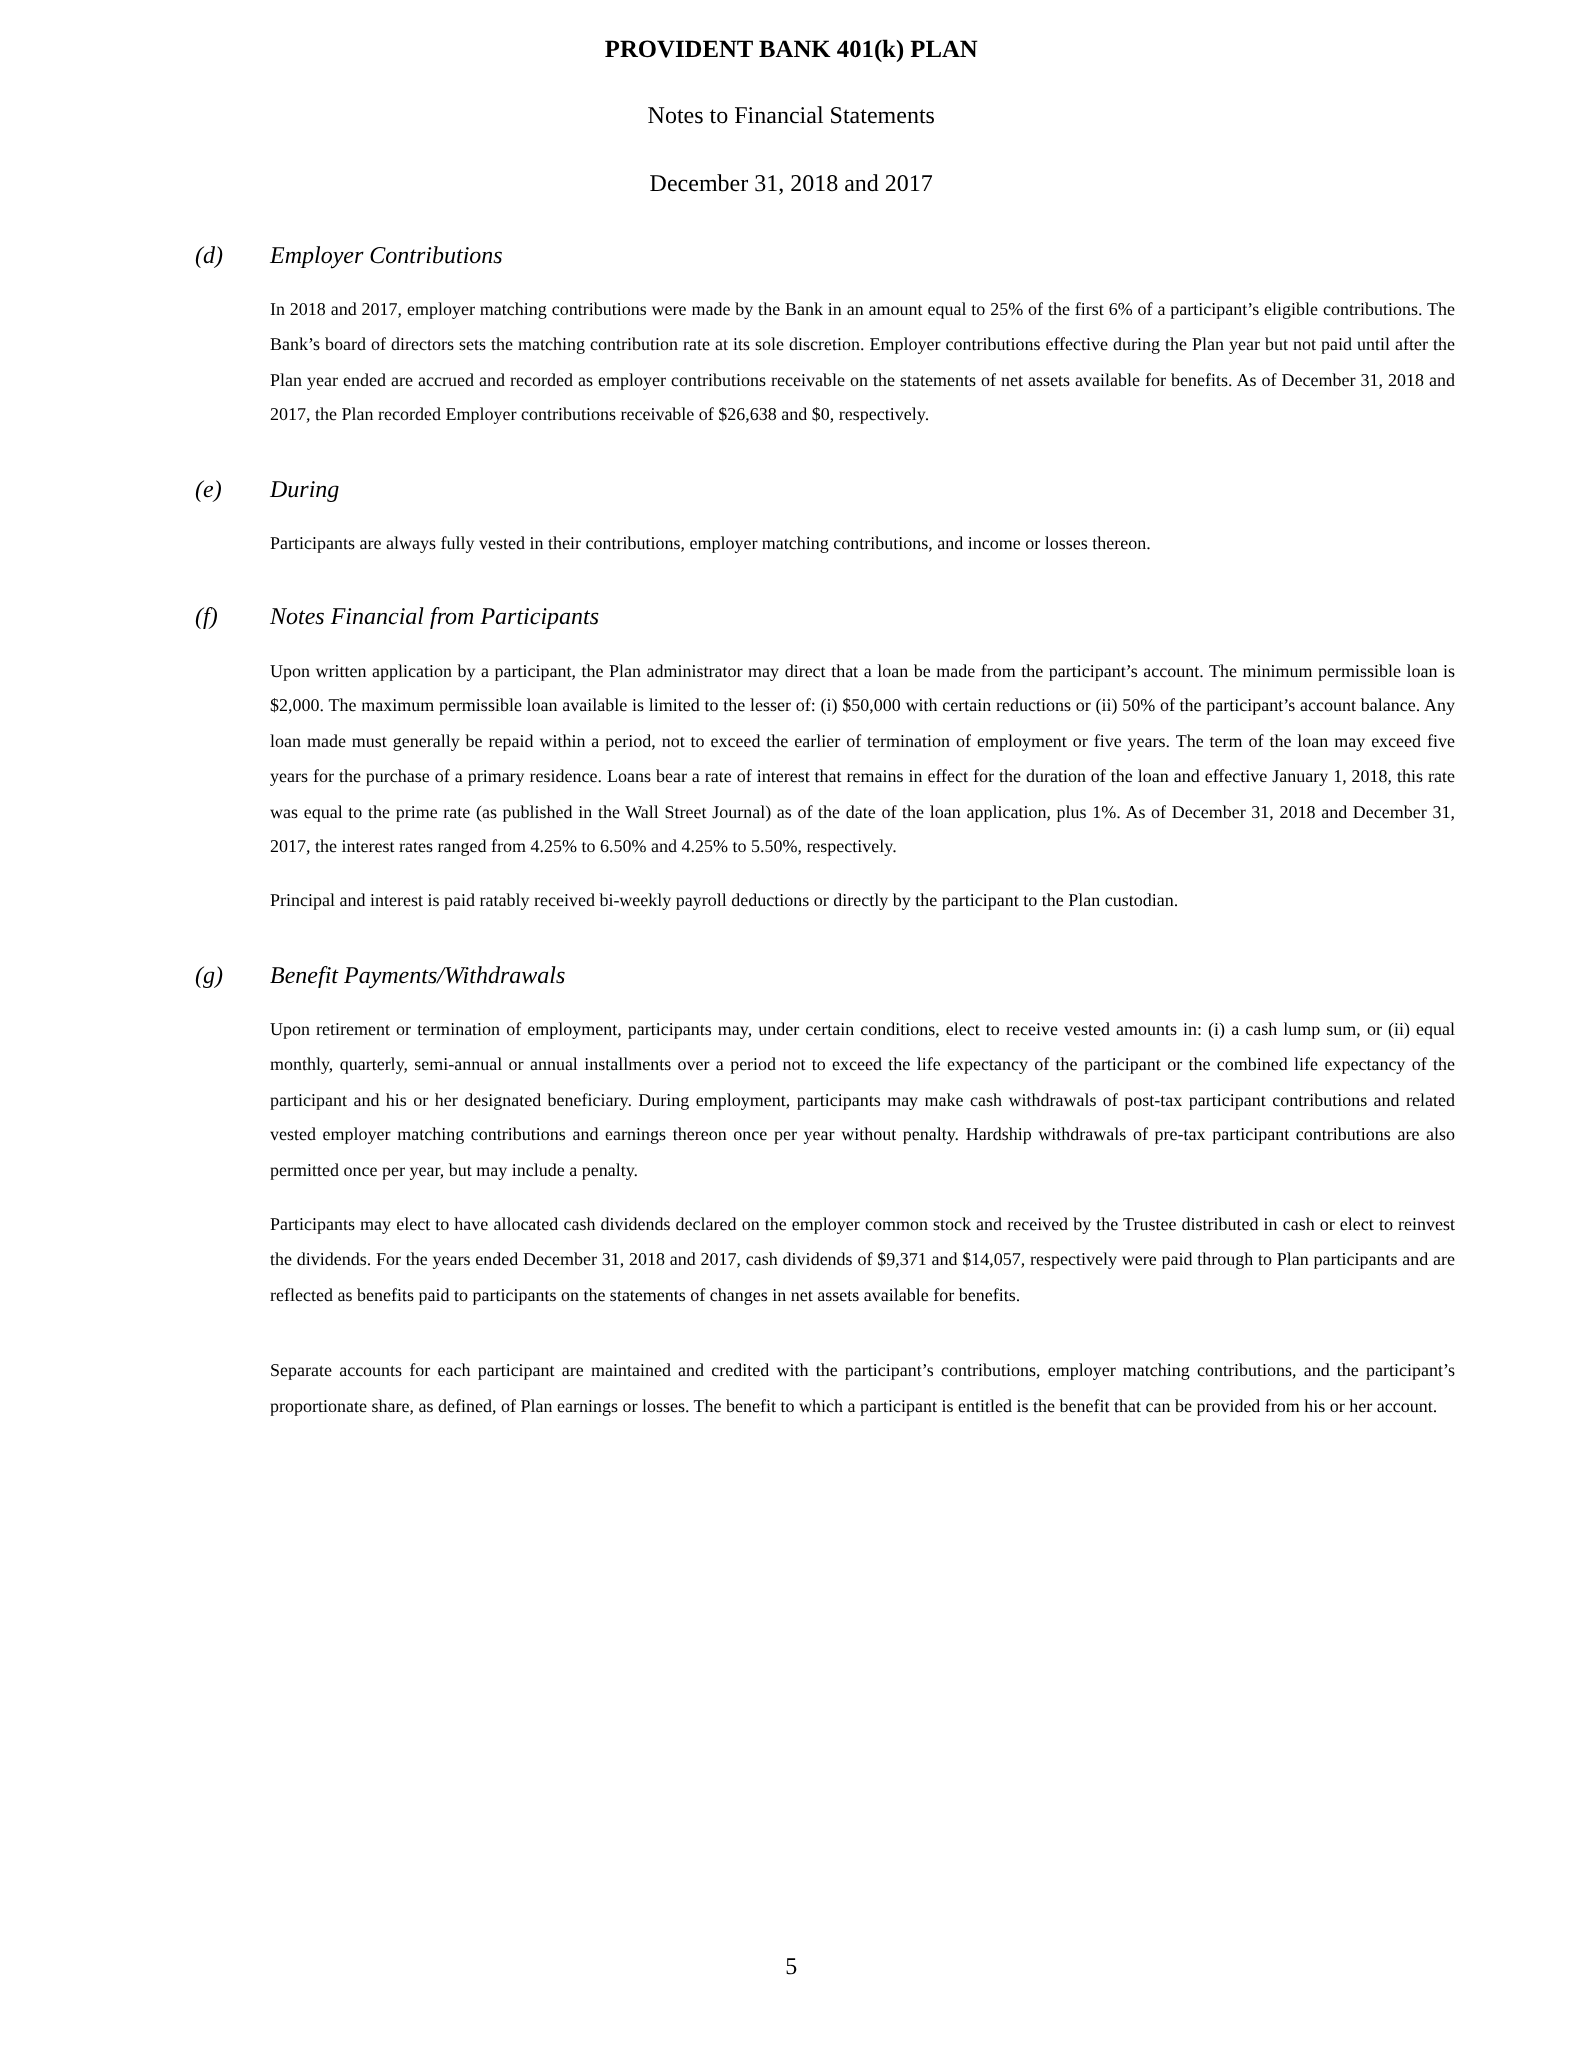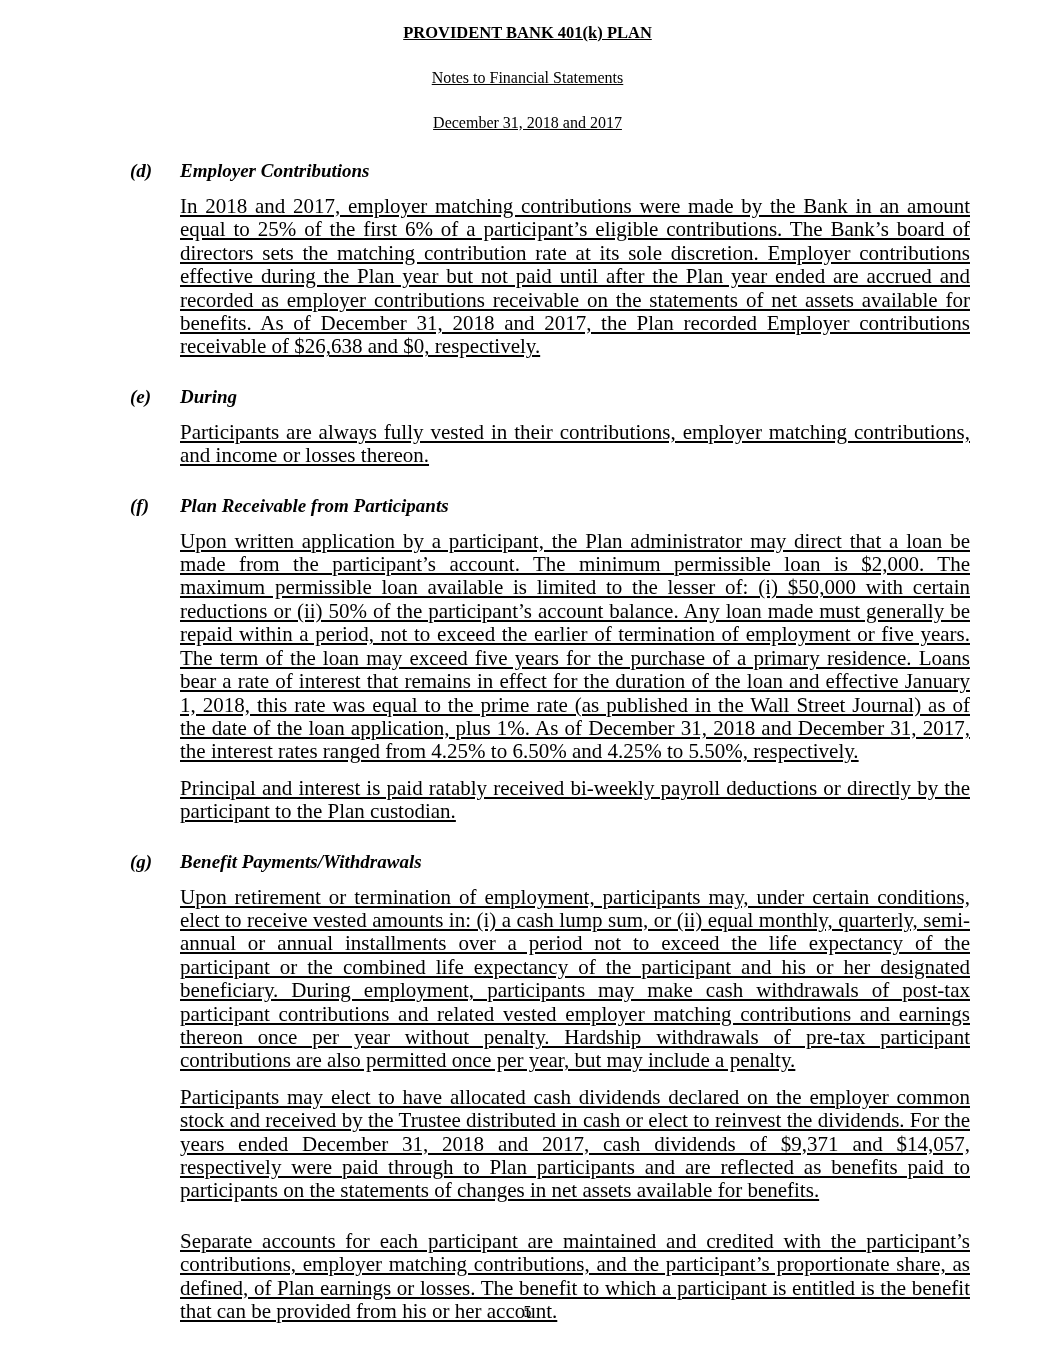--- a/index.html
+++ b/index.html
@@ -22,7 +22,6 @@
   .doc-header {
     text-align: center;
     line-height: 21px;
-    text-decoration: underline;
   }
   .doc-title {
     font-weight: bold;

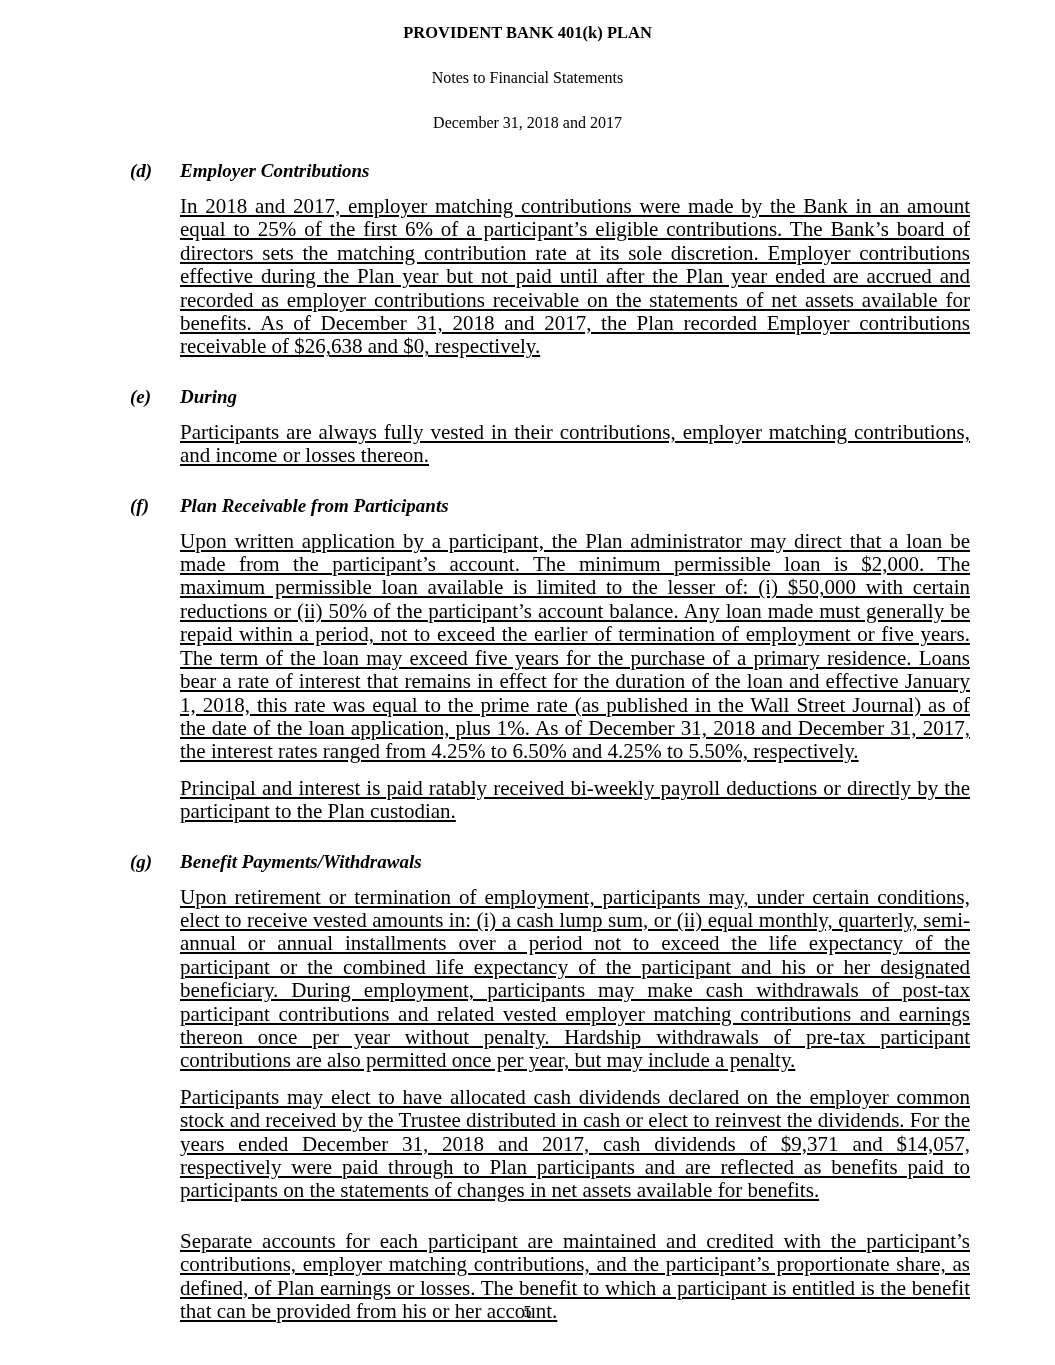--- a/index.html
+++ b/index.html
@@ -36,9 +36,9 @@
   }
   .section-heading {
     margin-left: 130px;
-    font-weight: bold;
+    font-weight: normal;
     font-style: italic;
-    font-size: 19px;
+    font-size: 16px;
     line-height: 22px;
   }
   .section-label {

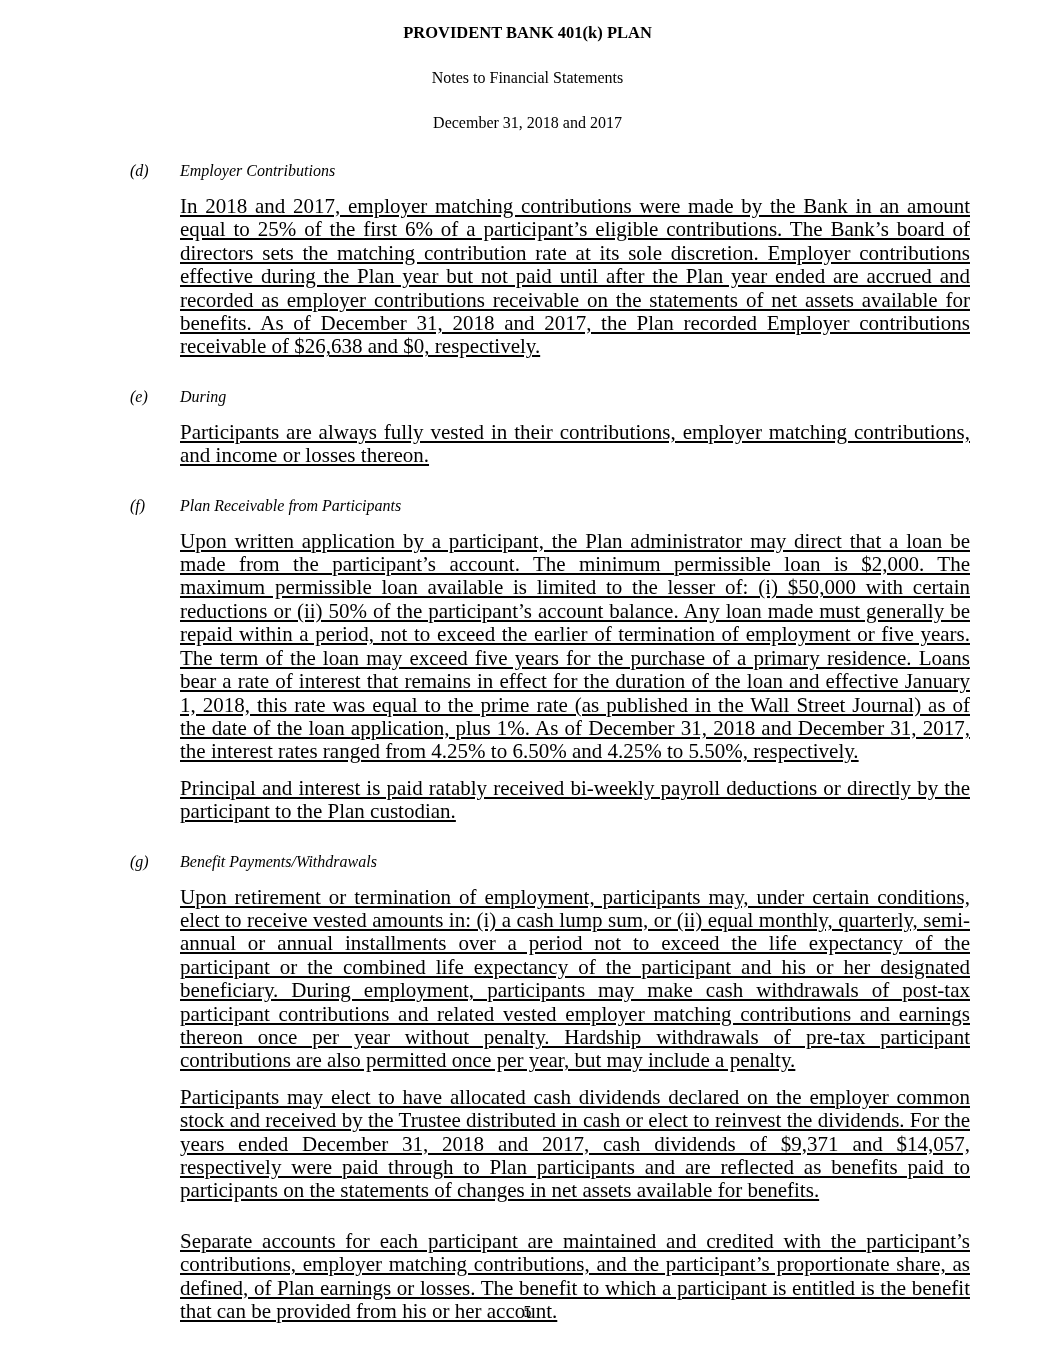--- a/index.html
+++ b/index.html
@@ -50,8 +50,7 @@
     width: 790px;
     text-align: justify;
     line-height: 23.4px;
-    font-size: 21px;
-    text-decoration: underline;
+    font-size: 12px;
   }
   .page-number {
     position: absolute;

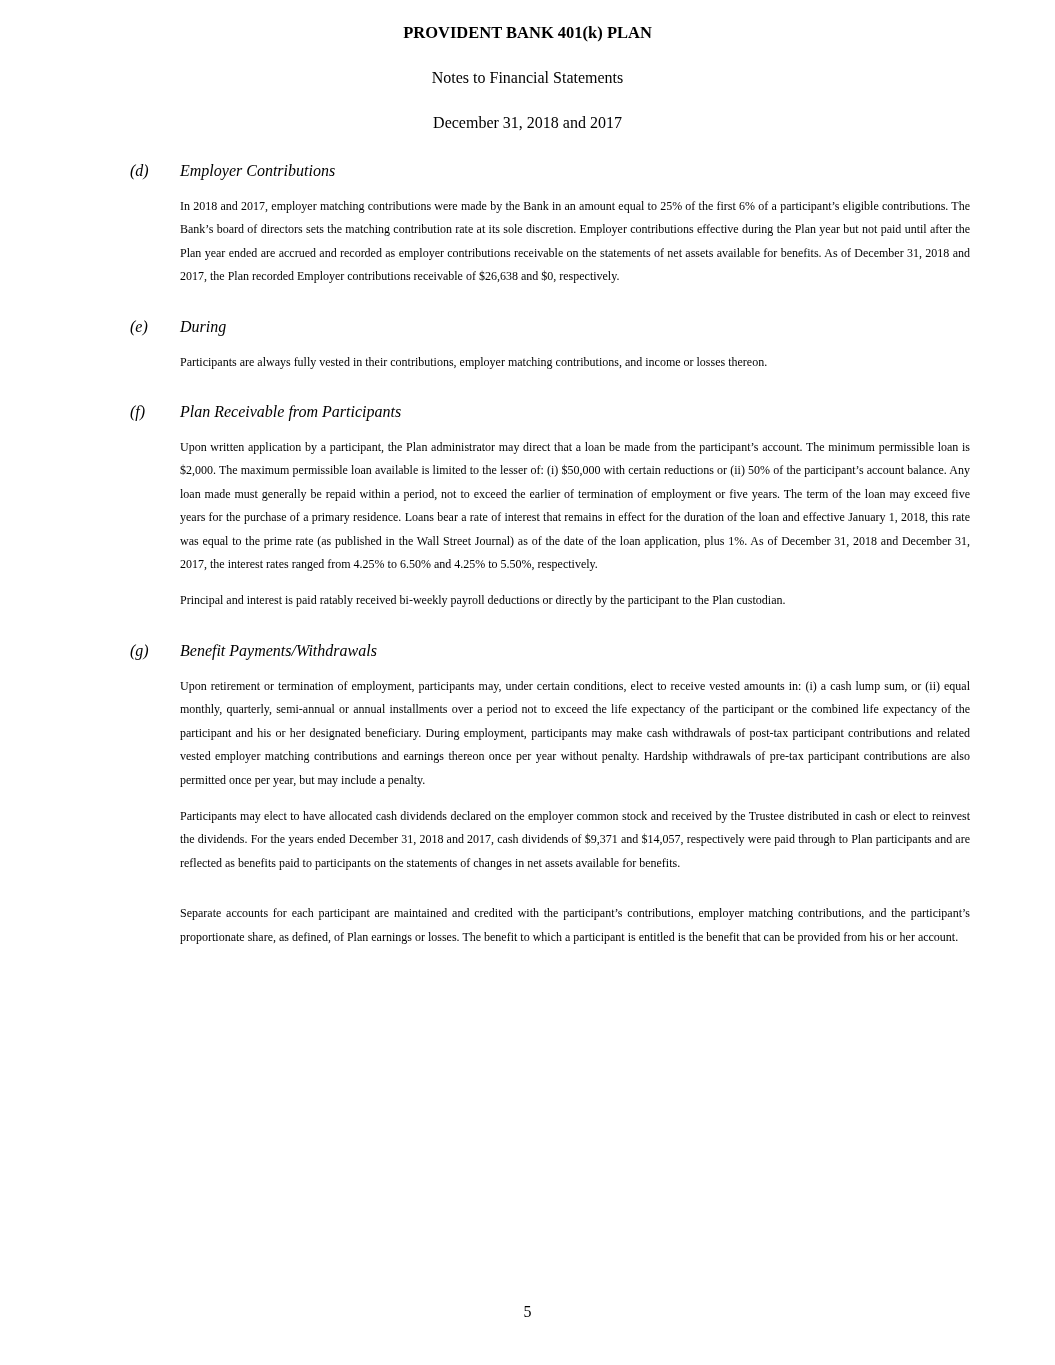--- a/index.html
+++ b/index.html
@@ -88,7 +88,7 @@
 
   <section class="doc-section">
     <div class="section-heading">
-      <span class="section-label">(f)</span><span class="section-title">Plan Receivable from Participants</span>
+      <span class="section-label">(f)</span><span class="section-title">Notes Financial from Participants</span>
     </div>
     <p class="para">Upon written application by a participant, the Plan administrator may direct that a loan be made from the participant’s account.  The minimum permissible loan is $2,000. The maximum permissible loan available is limited to the lesser of: (i) $50,000 with certain reductions or (ii) 50% of the participant’s account balance. Any loan made must generally be repaid within a period, not to exceed the earlier of termination of employment or five years. The term of the loan may exceed five years for the purchase of a primary residence. Loans bear a rate of interest that remains in effect for the duration of the loan and effective January 1, 2018, this rate was equal to the prime rate (as published in the Wall Street Journal) as of the date of the loan application, plus 1%. As of December 31, 2018 and December 31, 2017, the interest rates ranged from 4.25% to 6.50%  and 4.25% to 5.50%, respectively.</p>
     <p class="para">Principal and interest is paid ratably received bi-weekly payroll deductions or directly by the participant to the Plan custodian.</p>

